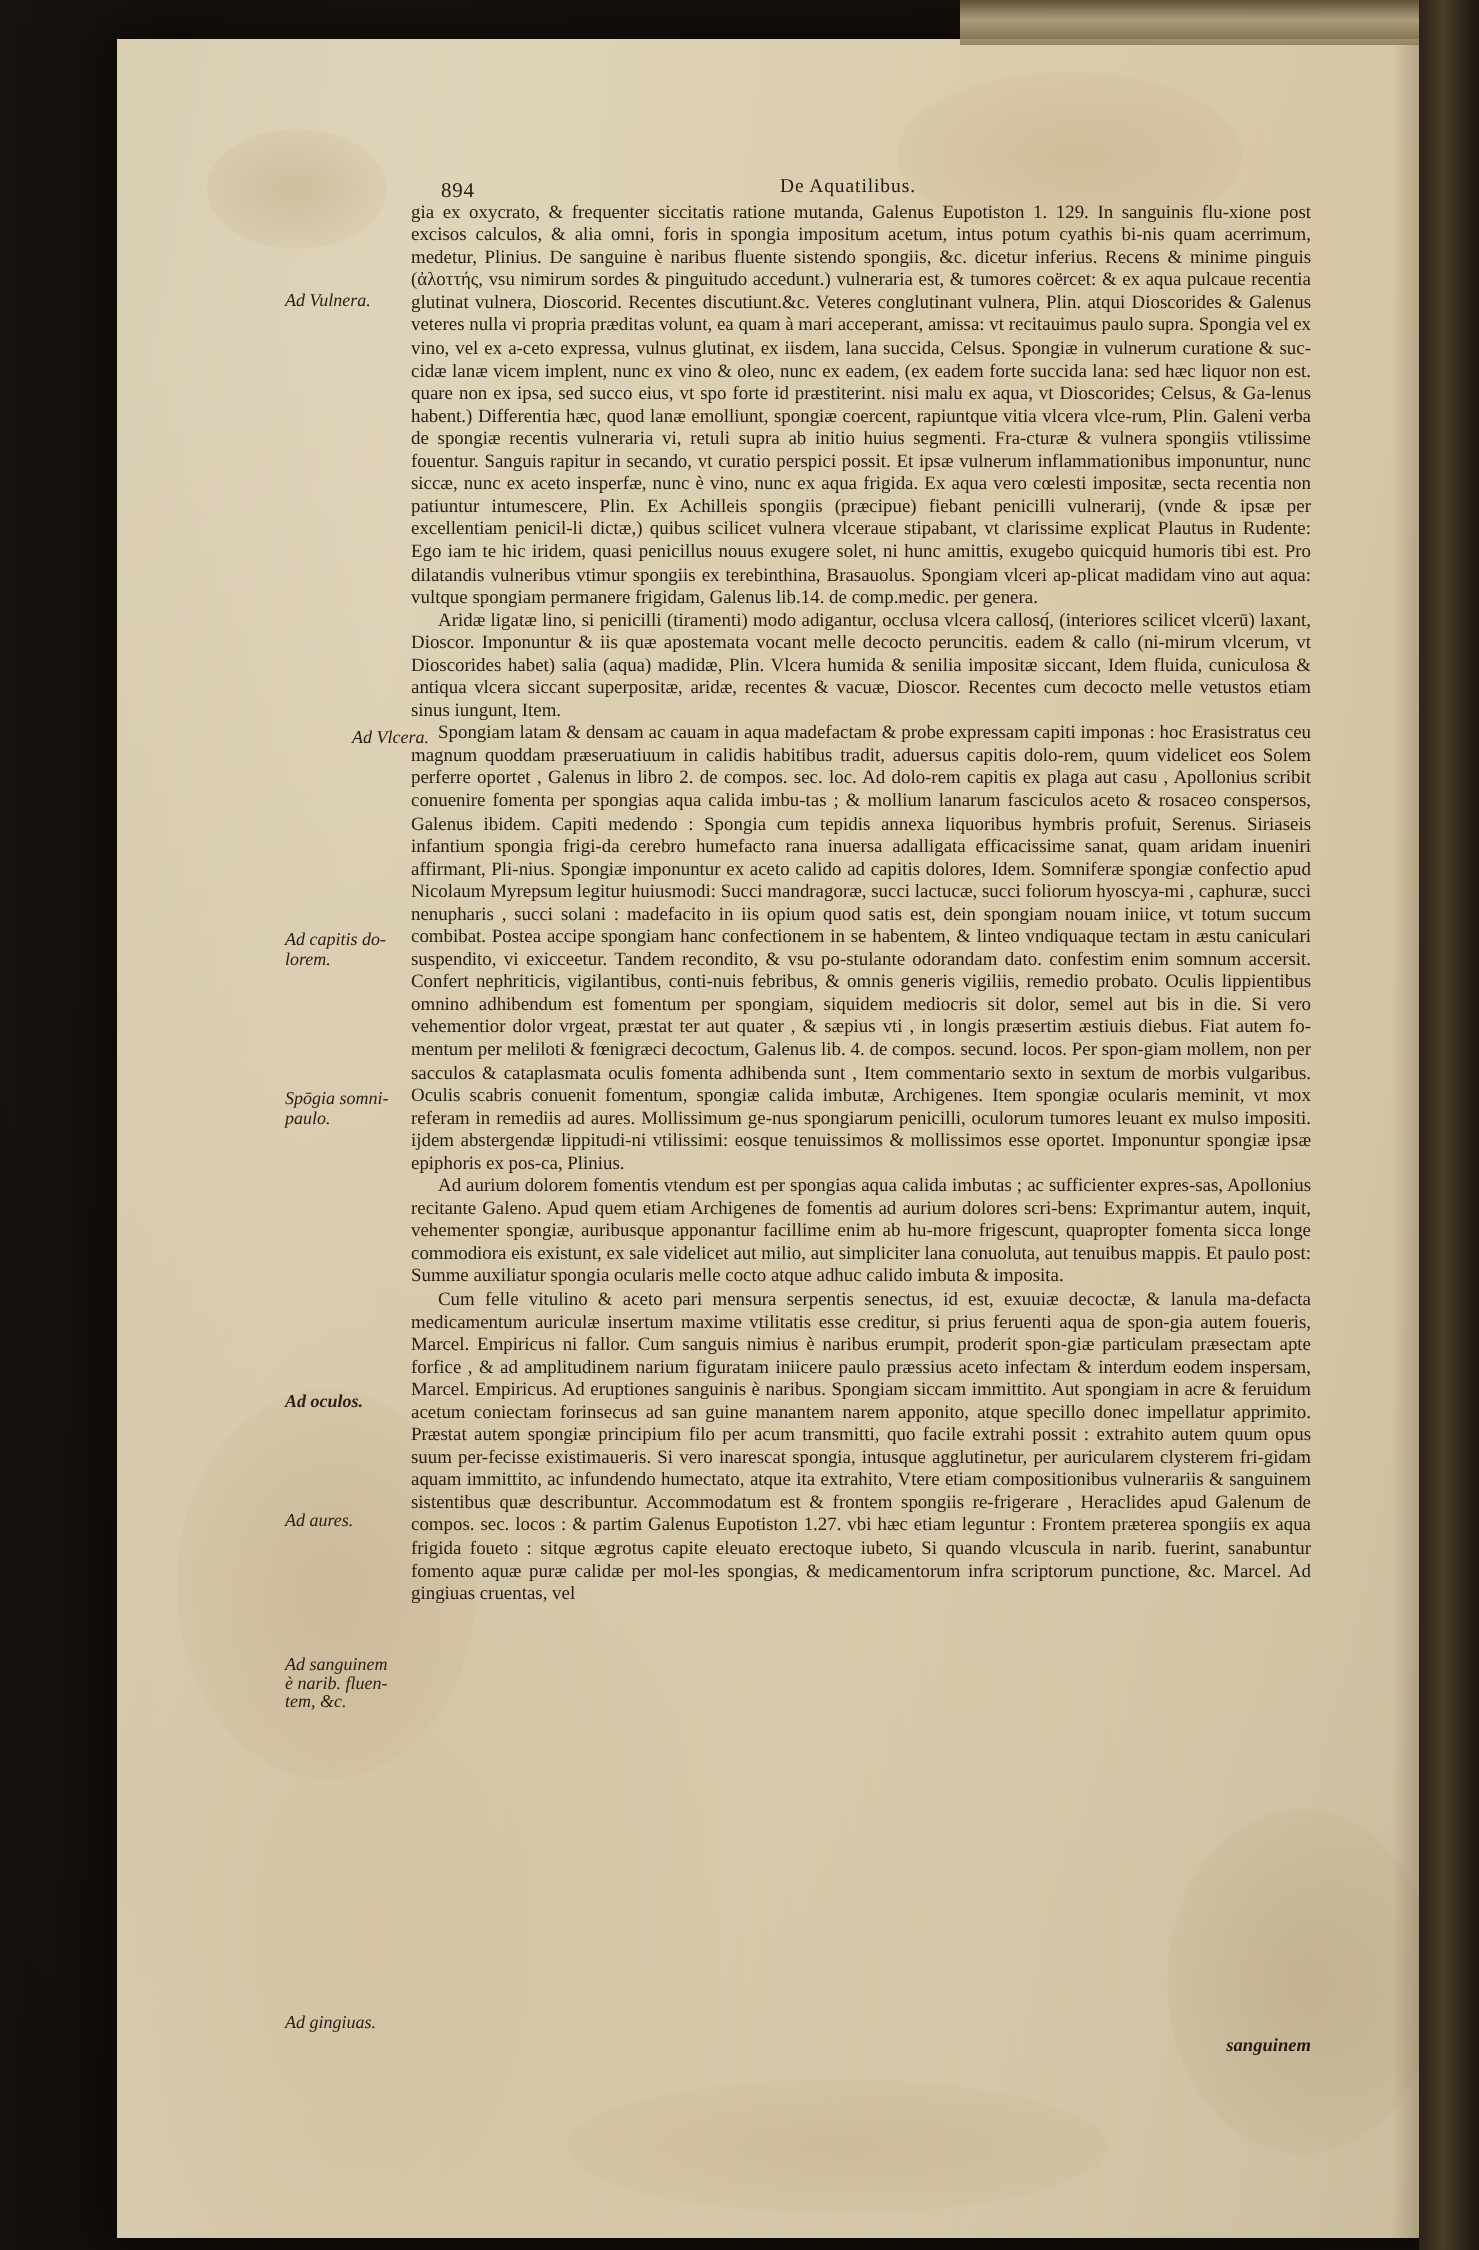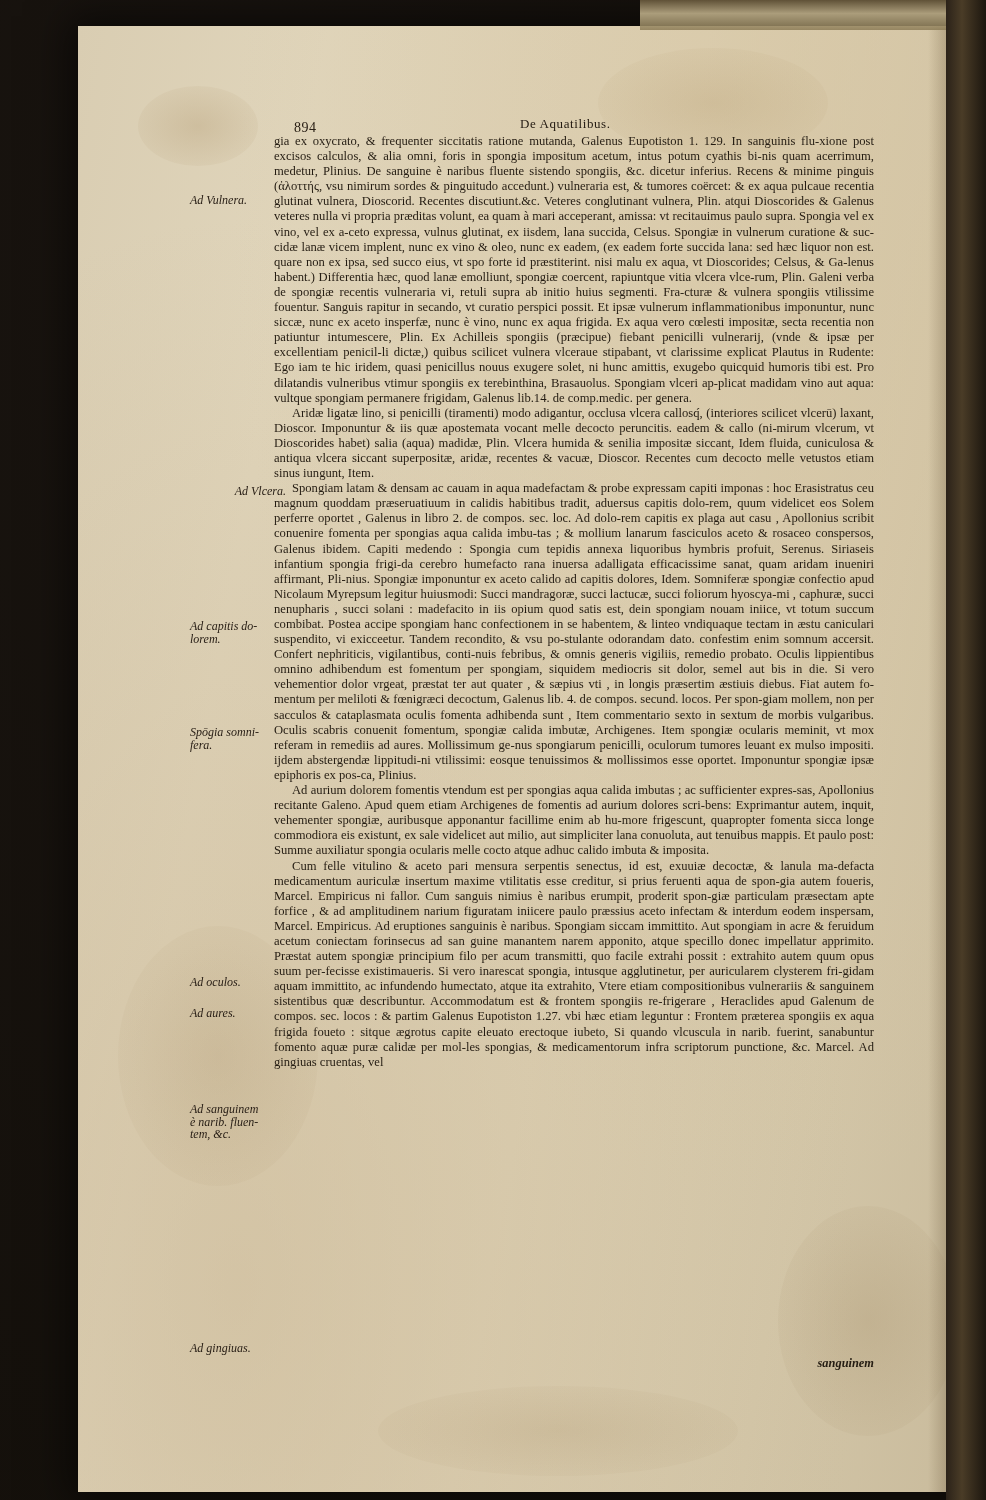--- a/index.html
+++ b/index.html
@@ -104,7 +104,7 @@
     <div class="marginal" style="top:594px;white-space:pre-line;">Ad capitis do-
 lorem.</div>
     <div class="marginal" style="top:700px;white-space:pre-line;">Spōgia somni-
-fera.</div>
+paulo.</div>
     <div class="marginal" style="top:950px;white-space:pre-line;">Ad oculos.</div>
     <div class="marginal" style="top:981px;white-space:pre-line;">Ad aures.</div>
     <div class="marginal" style="top:1077px;white-space:pre-line;">Ad sanguinem

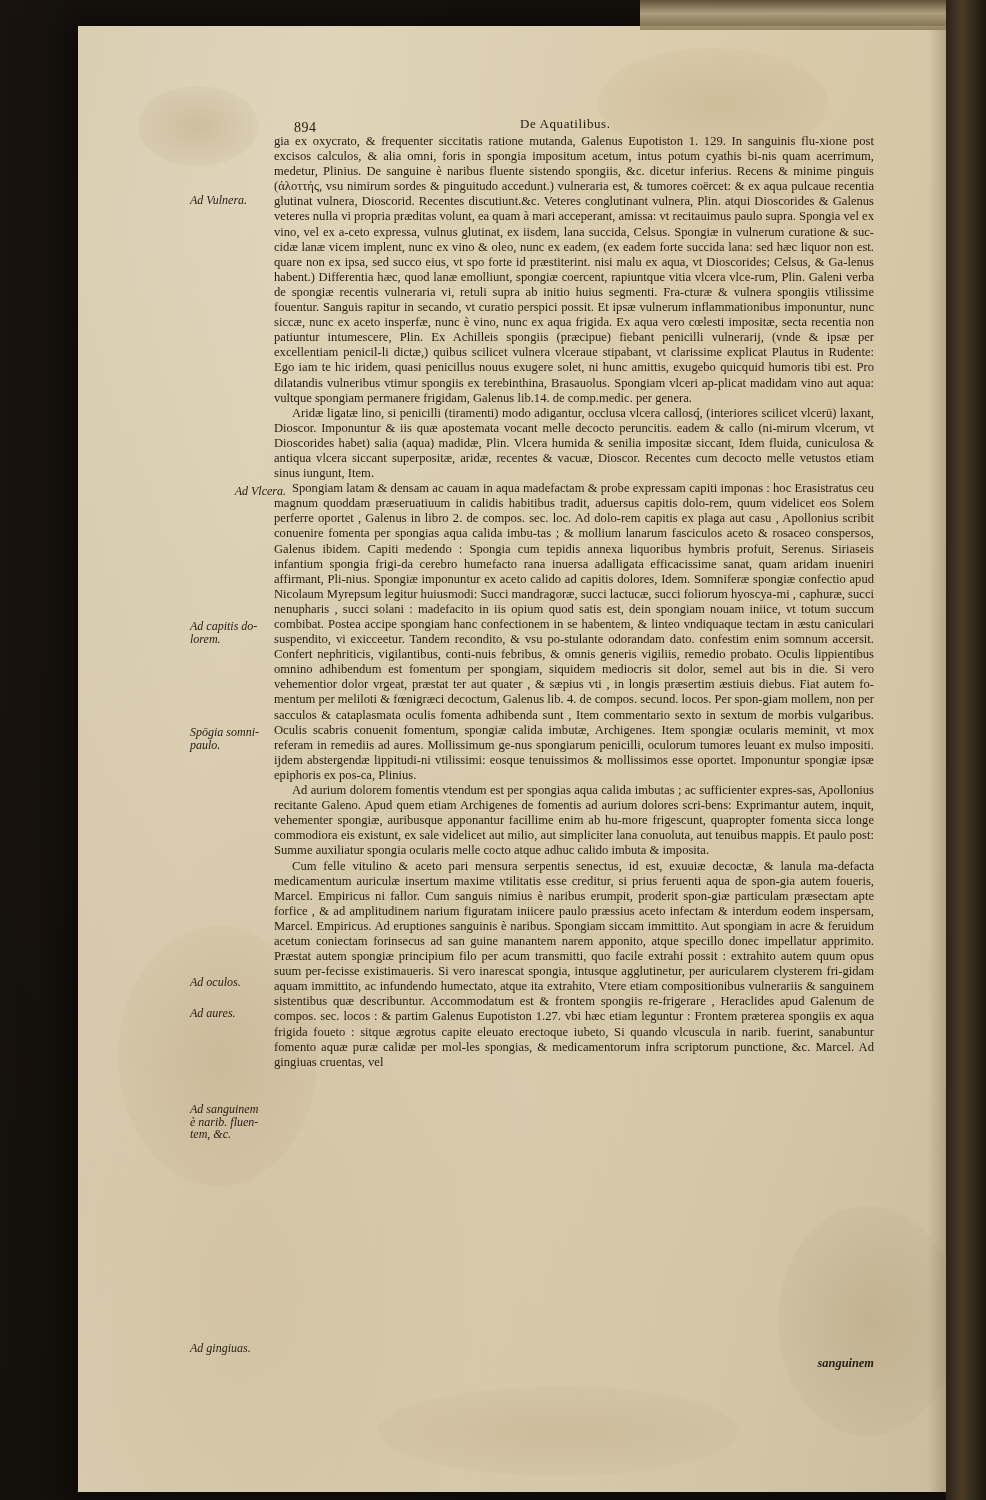--- a/index.html
+++ b/index.html
@@ -105,7 +105,7 @@
 lorem.</div>
     <div class="marginal" style="top:700px;white-space:pre-line;">Spōgia somni-
 paulo.</div>
-    <div class="marginal" style="top:950px;white-space:pre-line;">Ad oculos.</div>
+    <div class="marginal" style="top:902px;white-space:pre-line;font-weight:bold;">Ad oculos.</div>
     <div class="marginal" style="top:981px;white-space:pre-line;">Ad aures.</div>
     <div class="marginal" style="top:1077px;white-space:pre-line;">Ad sanguinem
 è narib. fluen-

